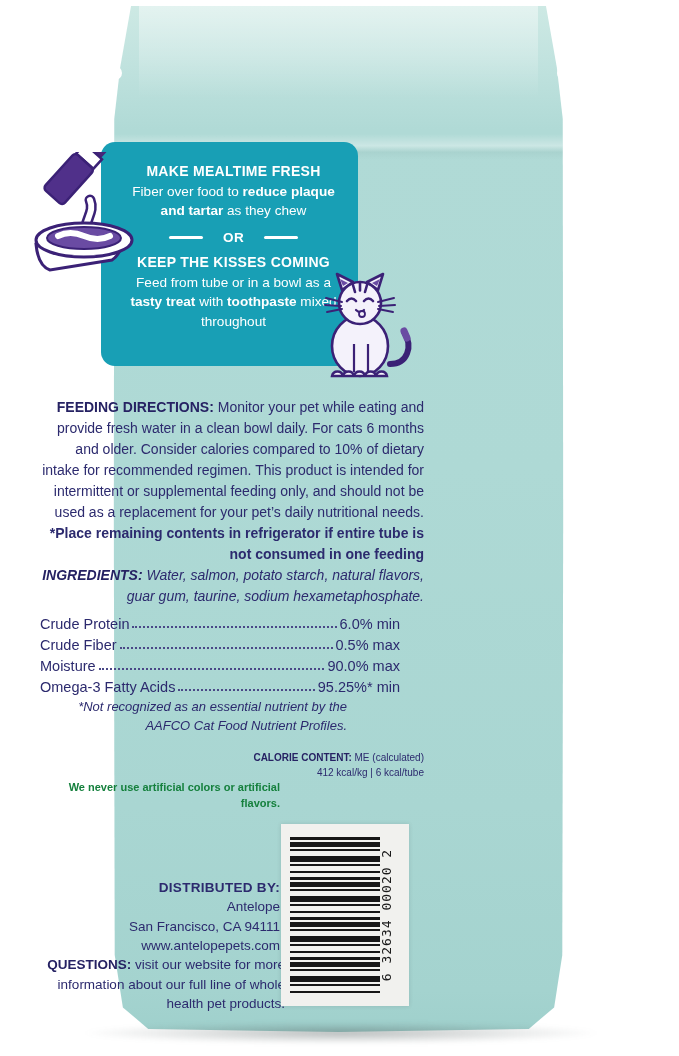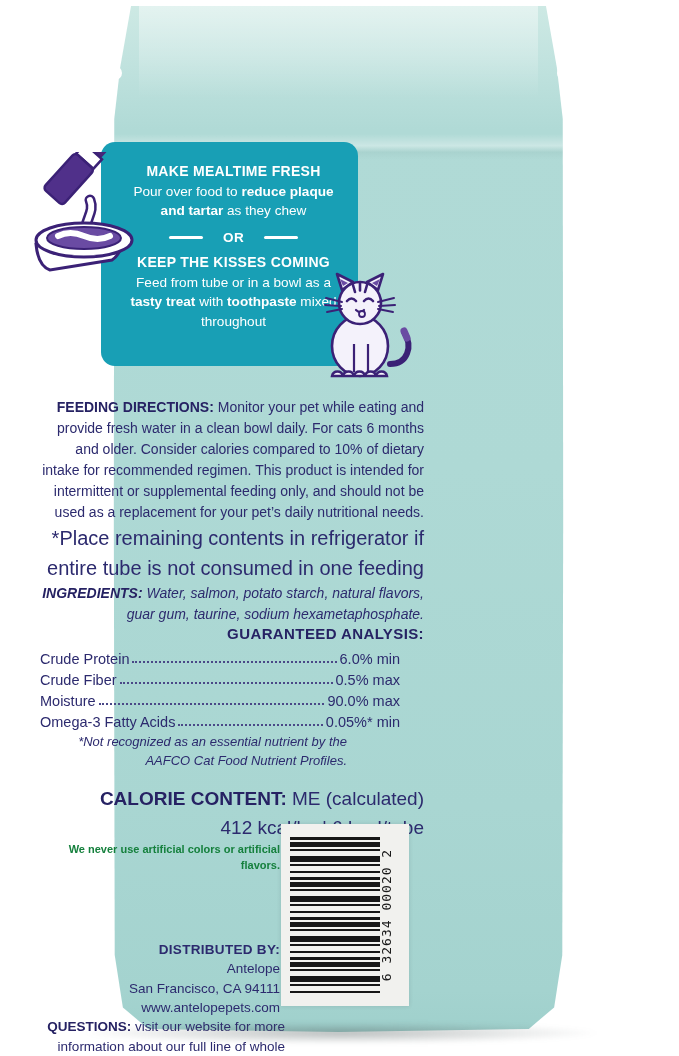--- a/index.html
+++ b/index.html
@@ -77,7 +77,7 @@
 
   <div class="panel">
     <p class="ttl">MAKE MEALTIME FRESH</p>
-    <p class="bdy"><span>Pour over food to </span><b style="color:#fff">reduce plaque and tartar</b><span> as they chew</span></p>
+    <p class="bdy"><span>Fiber over food to </span><b style="color:#fff">reduce plaque and tartar</b><span> as they chew</span></p>
     <div class="or-divider">
       <span class="dash"></span>
       <span class="or-text">OR</span>

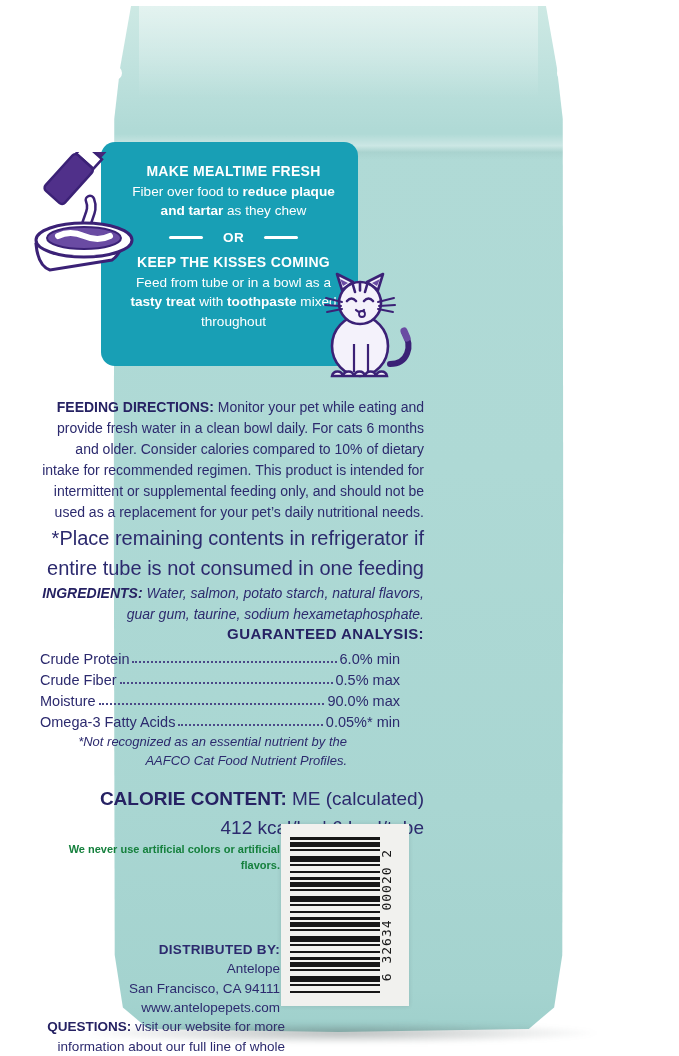--- a/index.html
+++ b/index.html
@@ -40,7 +40,7 @@
   .content p{margin:0;}
   b,strong{color:#262263;}
   .para{font-size:14px;line-height:1.5;}
-  .hang{font-size:20px;line-height:1.5;padding-left:7px;text-indent:-7px;}
+  .hang{font-size:14px;line-height:1.5;padding-left:7px;text-indent:-7px;font-weight:bold;}
   .sec{margin-top:15px;font-style:italic;}
   .ga-title{font-weight:bold;font-size:15px;letter-spacing:.4px;margin-top:17px;color:#262263;}
   .ga-rows{margin-top:6px;padding-right:24px;}

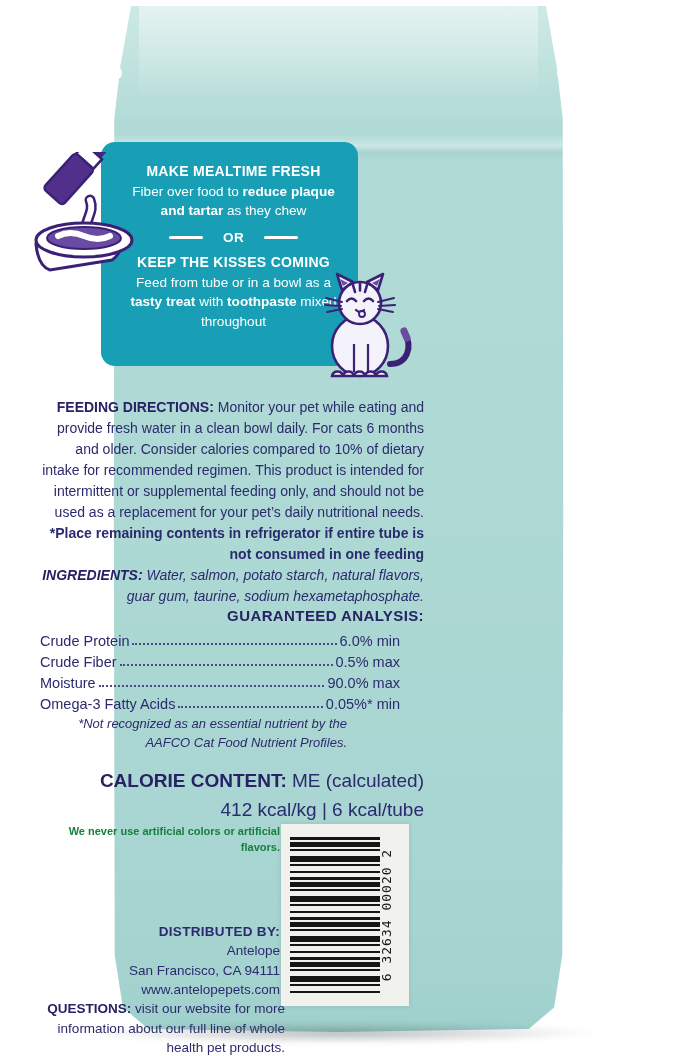--- a/index.html
+++ b/index.html
@@ -128,7 +128,6 @@
 
     <p class="para sec"><strong>INGREDIENTS:</strong><span> Water, salmon, potato starch, natural flavors, guar gum, taurine, sodium hexametaphosphate.</span></p>
 
-    <p class="ga-title">GUARANTEED ANALYSIS:</p>
     <div class="ga-rows">
       <div class="ga-row">
           <span>Crude Protein</span>

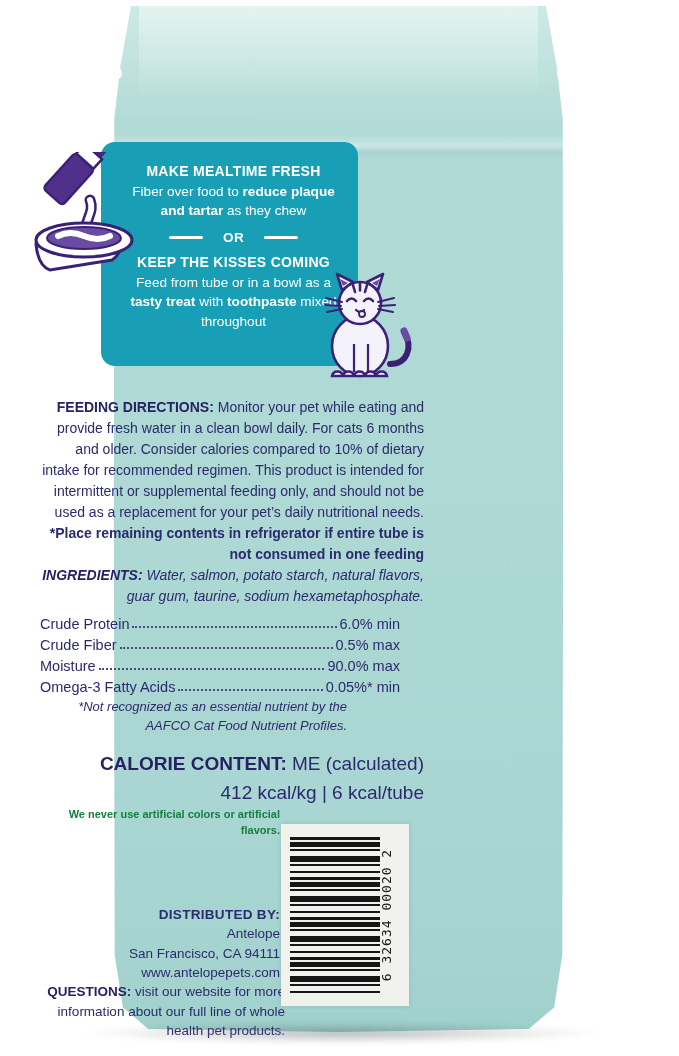--- a/index.html
+++ b/index.html
@@ -147,7 +147,7 @@
       <div class="ga-row">
           <span>Omega-3 Fatty Acids</span>
           <span class="leader"></span>
-          <span class="val">0.05%* min</span>
+          <span class="val">95.25%* min</span>
         </div>
     </div>
     <p class="footnote">*Not recognized as an essential nutrient by the AAFCO Cat Food Nutrient Profiles.</p>

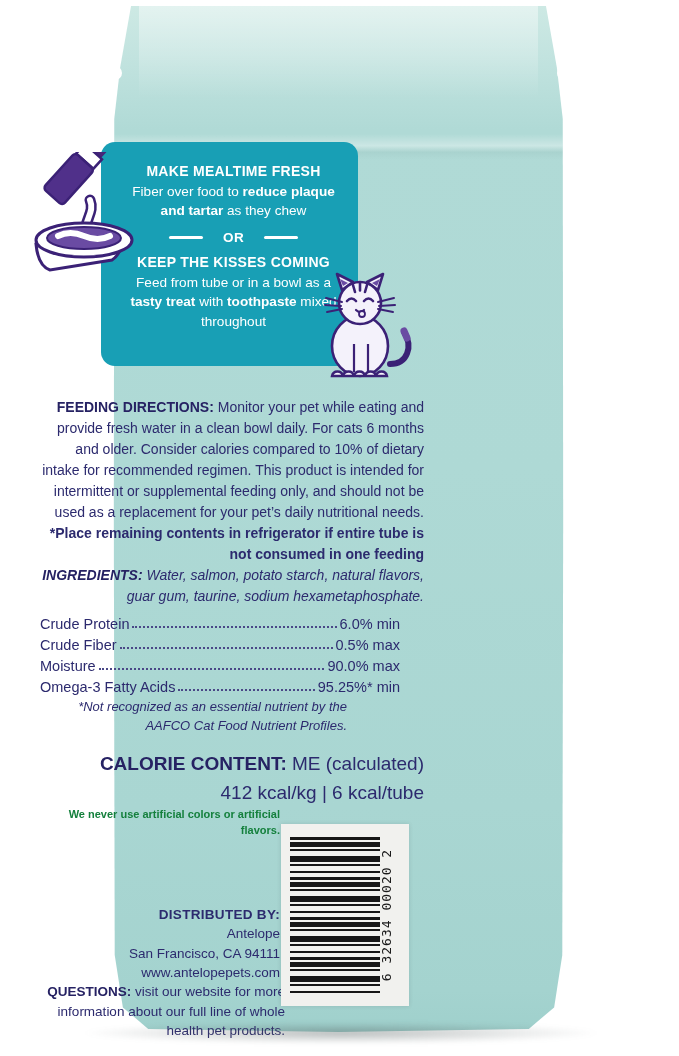--- a/index.html
+++ b/index.html
@@ -48,7 +48,7 @@
   .ga-row .leader{flex:1;border-bottom:2px dotted #4a4887;margin:0 3px 4px 3px;height:1px;}
   .ga-row .val{white-space:nowrap;}
   .footnote{font-style:italic;font-size:13px;line-height:1.45;margin-top:10px;padding-left:7px;text-indent:-7px;width:300px;}
-  .calorie{margin-top:15px;font-size:19px;line-height:1.5;}
+  .calorie{margin-top:15px;font-size:10px;line-height:1.5;}
   .claims{margin-top:17px;font-size:11px;font-weight:bold;line-height:1.45;width:240px;color:#15803d;}
   .distrib{margin-top:66px;font-size:13.5px;line-height:1.42;width:240px;}
   .distrib .lbl{font-weight:bold;letter-spacing:.3px;}

